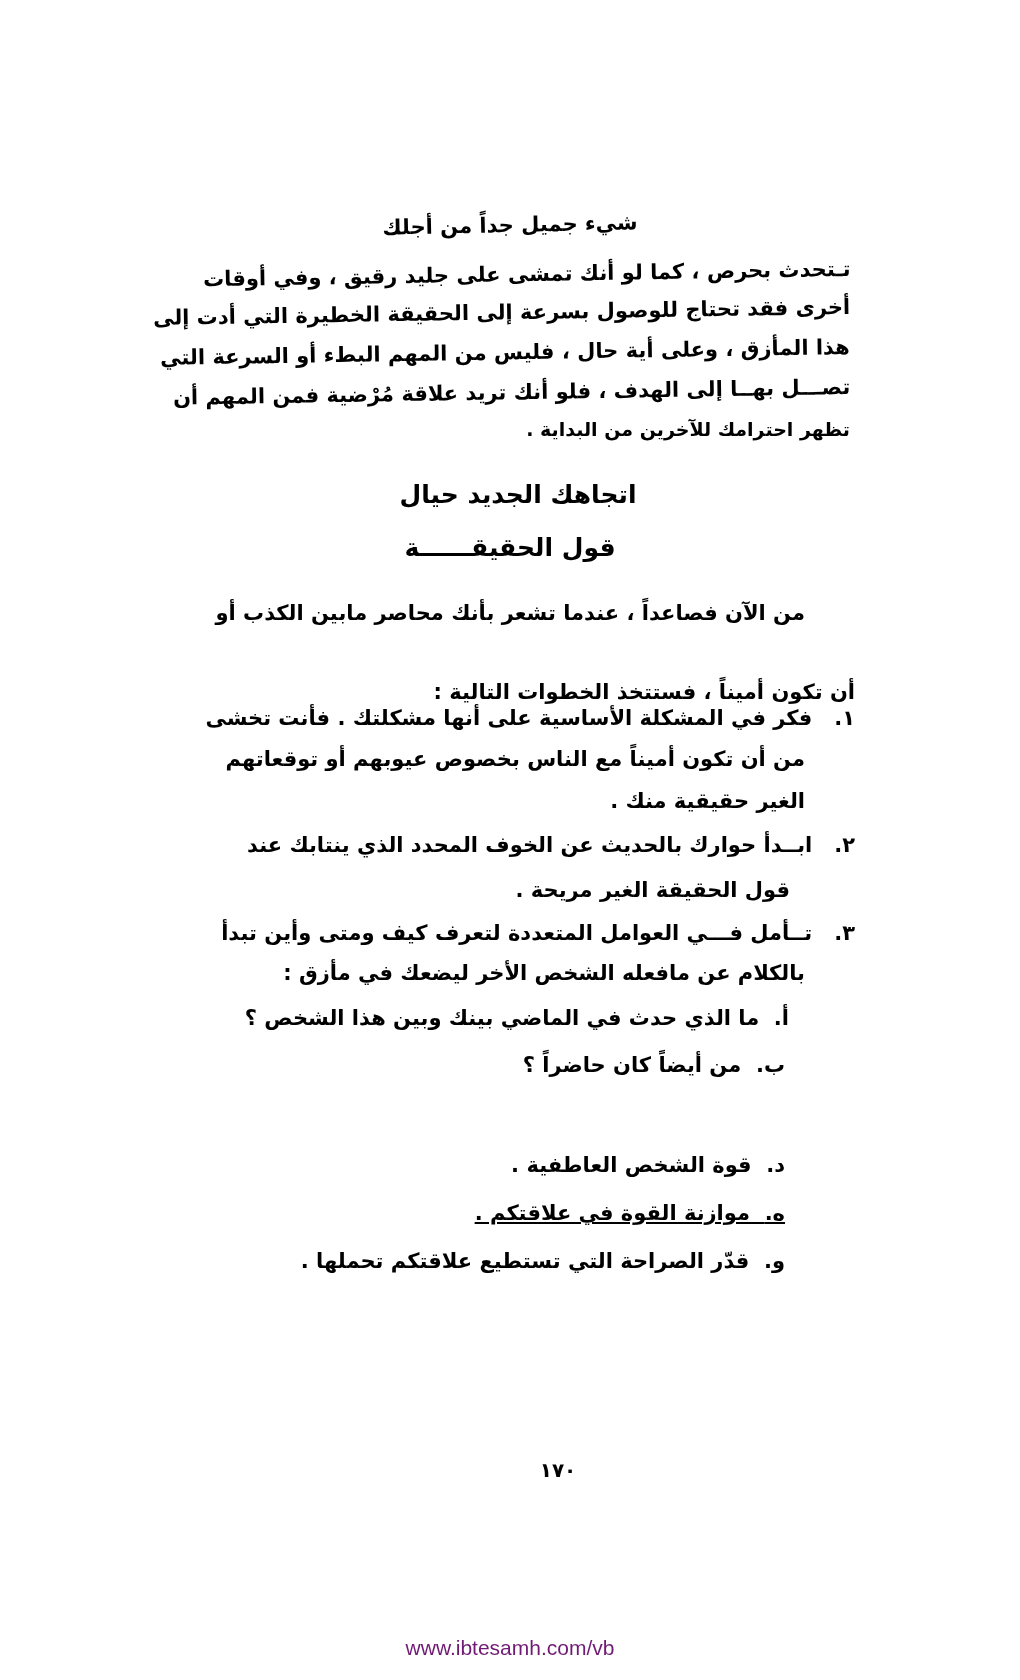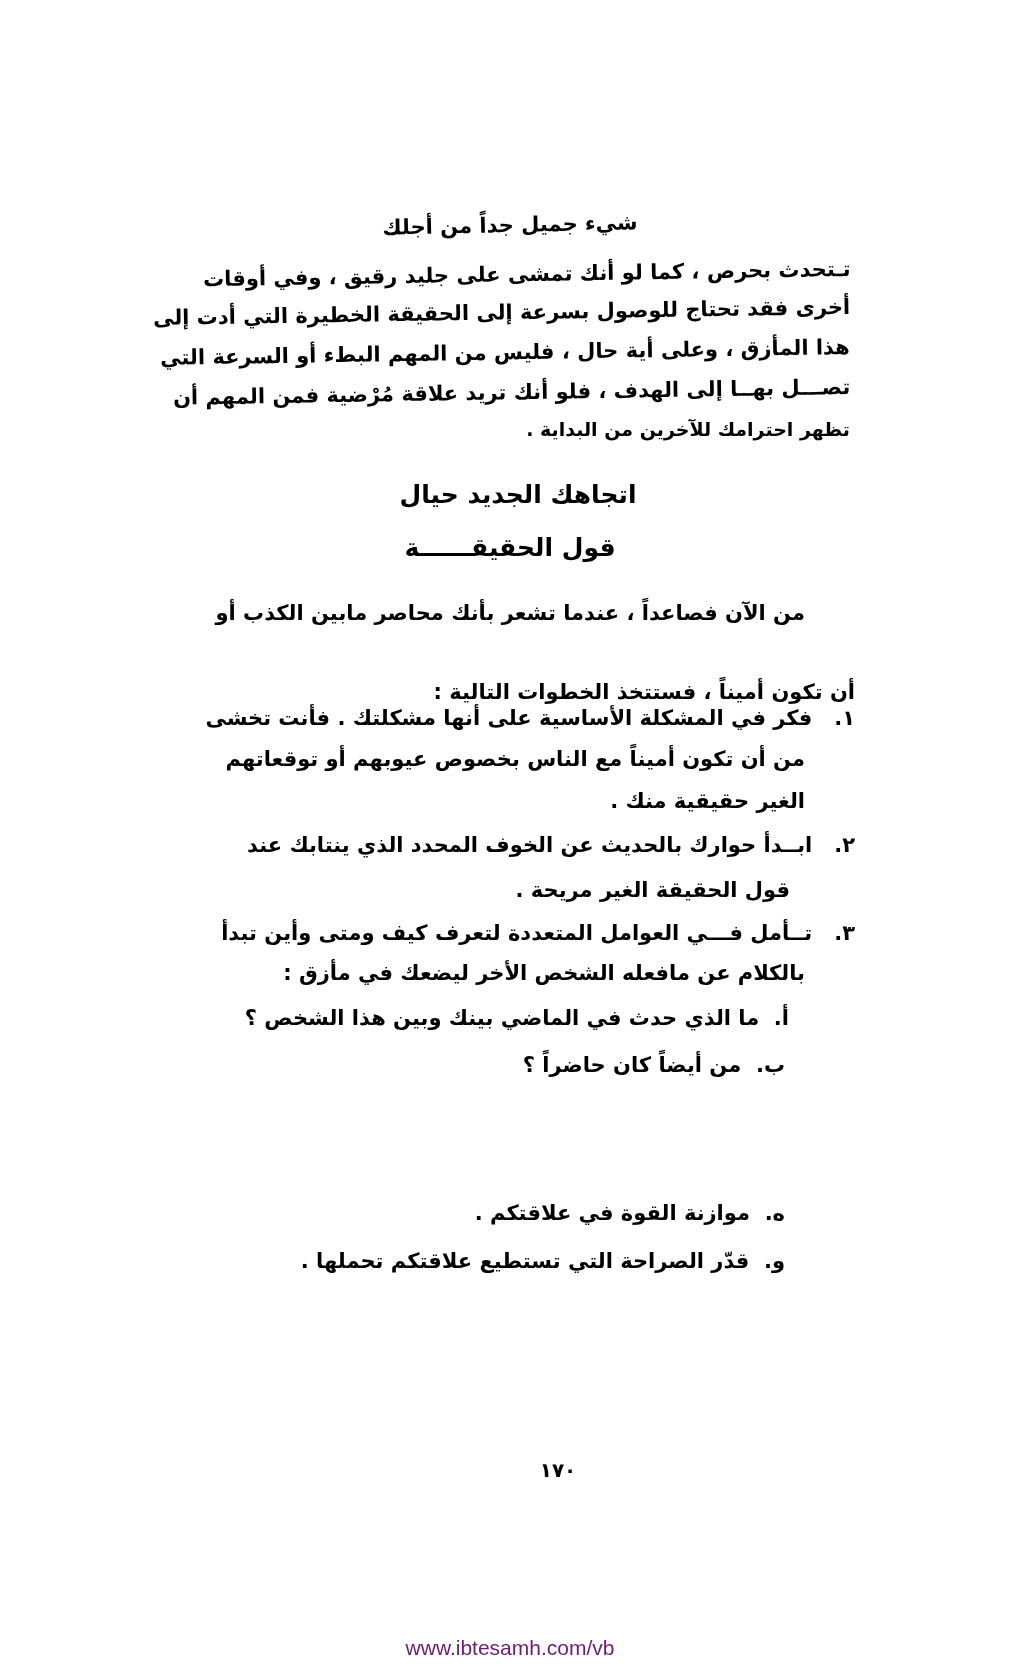--- a/index.html
+++ b/index.html
@@ -115,6 +115,10 @@
     <span>ب.</span>&nbsp;
     <span>من أيضاً كان حاضراً ؟</span>
   </div>
+  <div class="line item-line" style="top:1150px; right:235px;">
+    <span>د.</span>&nbsp;
+    <span>قوة الشخص العاطفية .</span>
+  </div>
   <div class="line item-line" style="top:1198px; right:235px;">
     <span>ه.</span>&nbsp;
     <span>موازنة القوة في علاقتكم .</span>

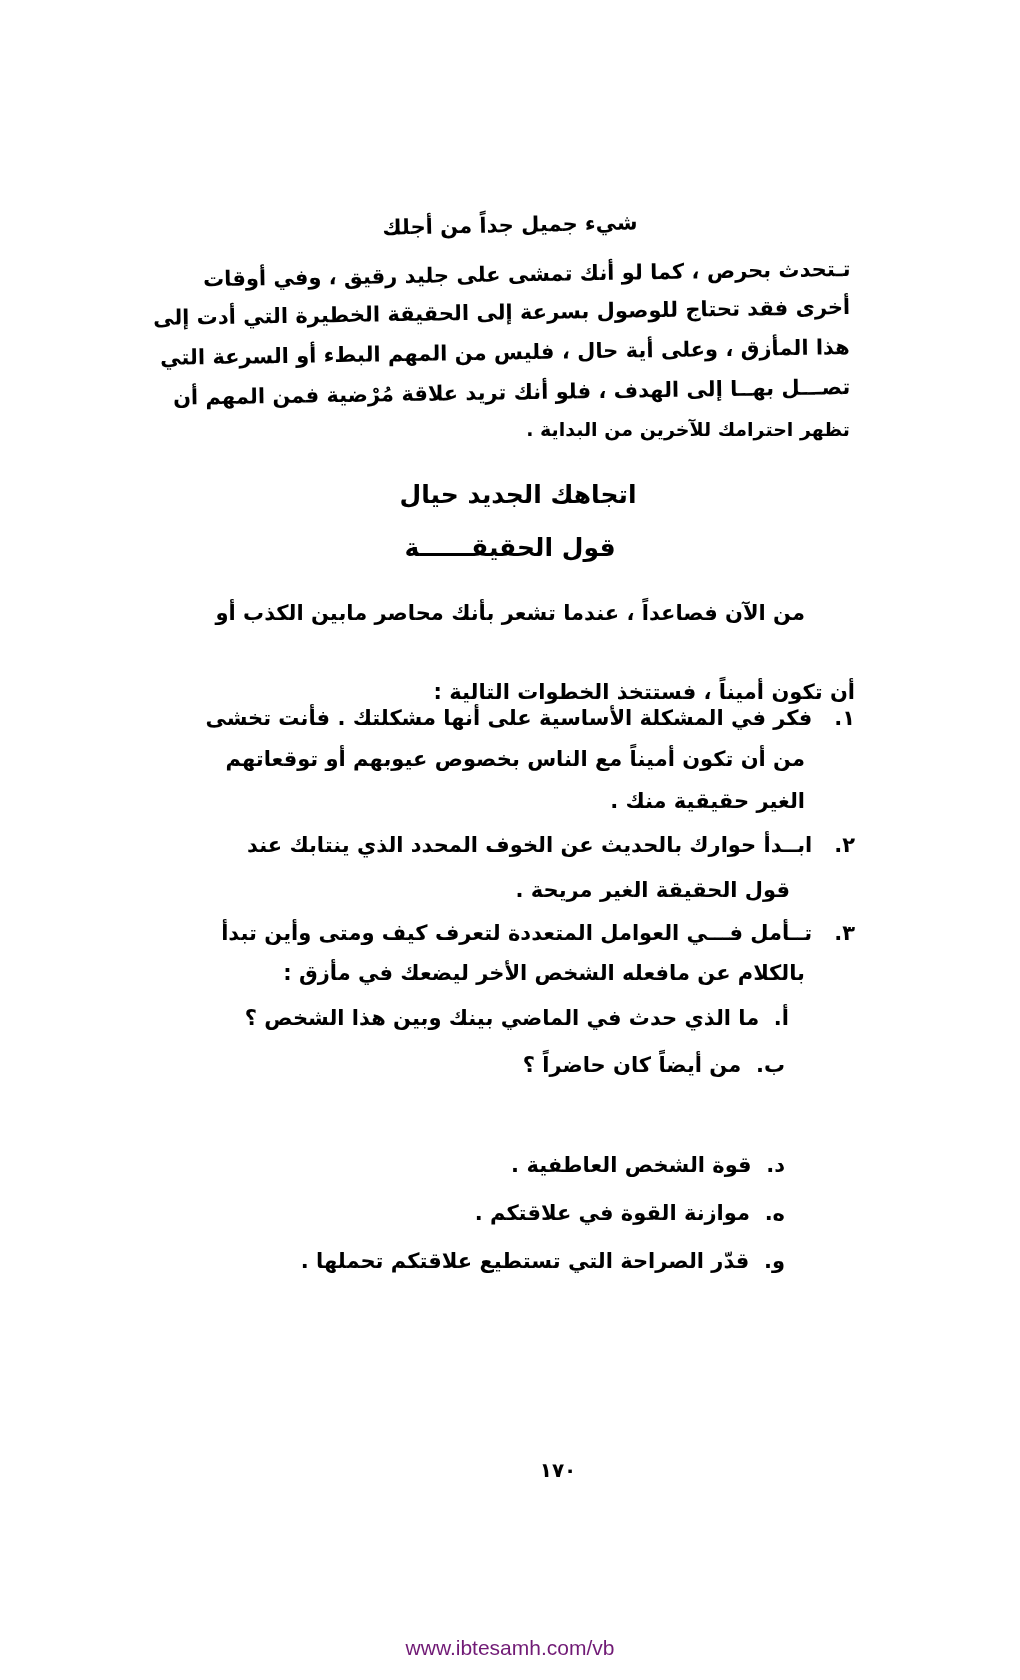--- a/index.html
+++ b/index.html
@@ -119,7 +119,7 @@
     <span>د.</span>&nbsp;
     <span>قوة الشخص العاطفية .</span>
   </div>
-  <div class="line item-line" style="top:1198px; right:235px;">
+  <div class="line item-line" style="top:1198px; right:235px;text-decoration:underline;">
     <span>ه.</span>&nbsp;
     <span>موازنة القوة في علاقتكم .</span>
   </div>

